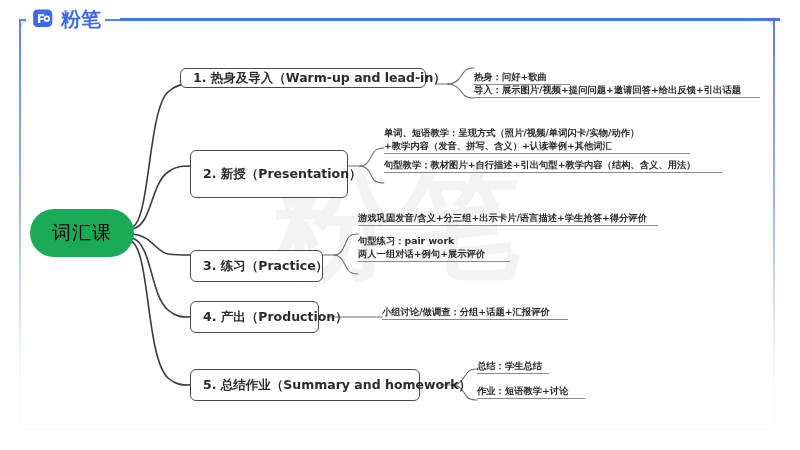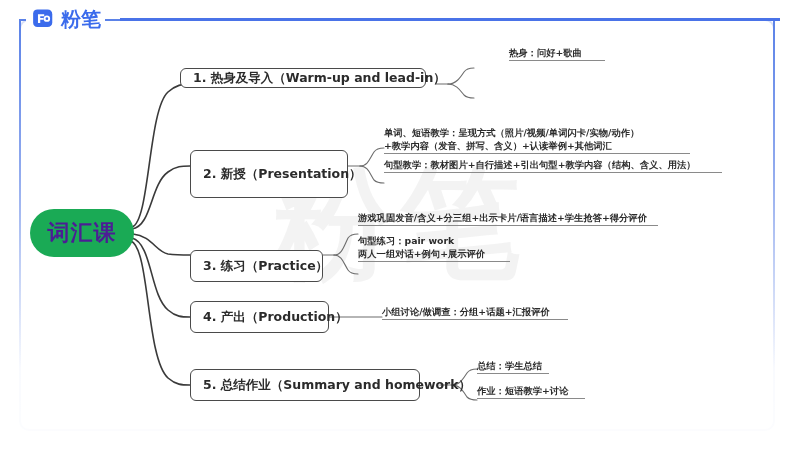--- a/index.html
+++ b/index.html
@@ -249,7 +249,7 @@
   <div class="branch-box" style="left:180px; top:68px; width:246px; height:20px;">
     <span class="label">1. 热身及导入（Warm-up and lead-in）</span>
   </div>
-  <div class="leaf" style="left:474px; top:46px;margin-left:35px;">
+  <div class="leaf" style="left:474px; top:70px;">
     <div class="line">热身：问好+歌曲</div>
     <div class="rule" style="width:96px;"></div>
   </div>

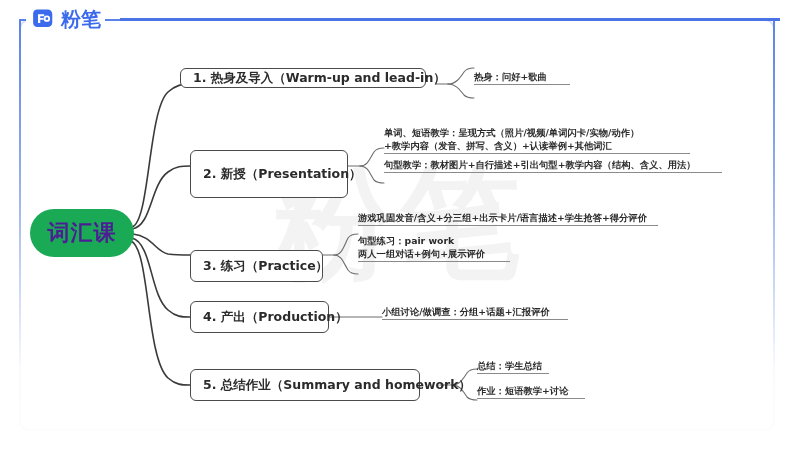--- a/index.html
+++ b/index.html
@@ -253,6 +253,10 @@
     <div class="line">热身：问好+歌曲</div>
     <div class="rule" style="width:96px;"></div>
   </div>
+  <div class="leaf" style="left:474px; top:83px;">
+    <div class="line">导入：展示图片/视频+提问问题+邀请回答+给出反馈+引出话题</div>
+    <div class="rule" style="width:286px;"></div>
+  </div>
 
   <div class="branch-box" style="left:190px; top:150px; width:158px; height:48px;">
     <span class="label">2. 新授（Presentation）</span>

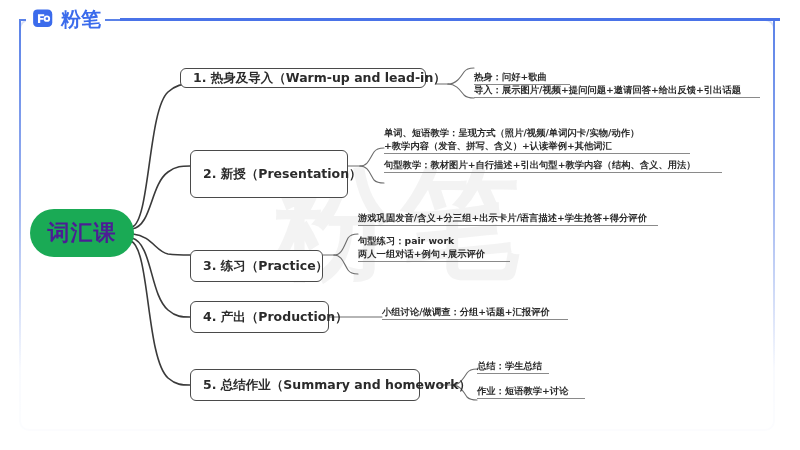--- a/index.html
+++ b/index.html
@@ -133,9 +133,9 @@
     z-index: 12;
   }
   #root-node .label {
-    color: #4c1d95;
-    font-size: 22px;
-    font-weight: bold;
+    color: #000000;
+    font-size: 19px;
+    font-weight: normal;
     letter-spacing: 1px;
     font-family: "DejaVu Sans", sans-serif;
   }

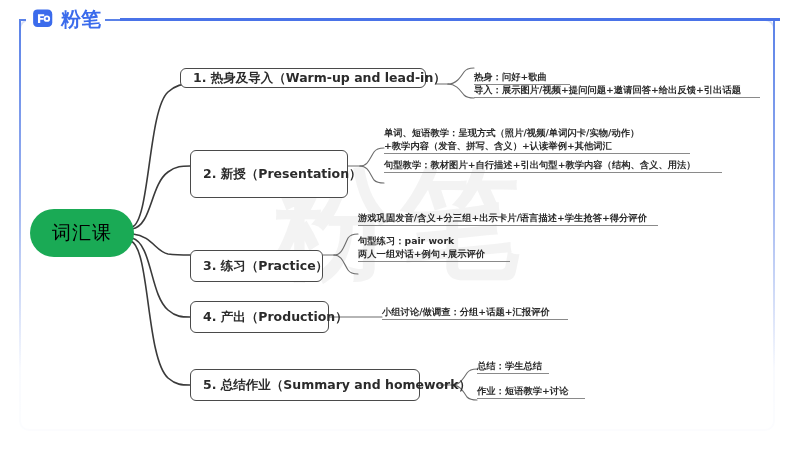--- a/index.html
+++ b/index.html
@@ -284,7 +284,7 @@
     <div class="rule" style="width:152px;"></div>
   </div>
 
-  <div class="branch-box" style="left:190px; top:301px; width:139px; height:32px;text-align:right;">
+  <div class="branch-box" style="left:190px; top:301px; width:129px; height:32px;text-align:right;">
     <span class="label">4. 产出（Production）</span>
   </div>
   <div class="leaf" style="left:382px; top:305px;">

